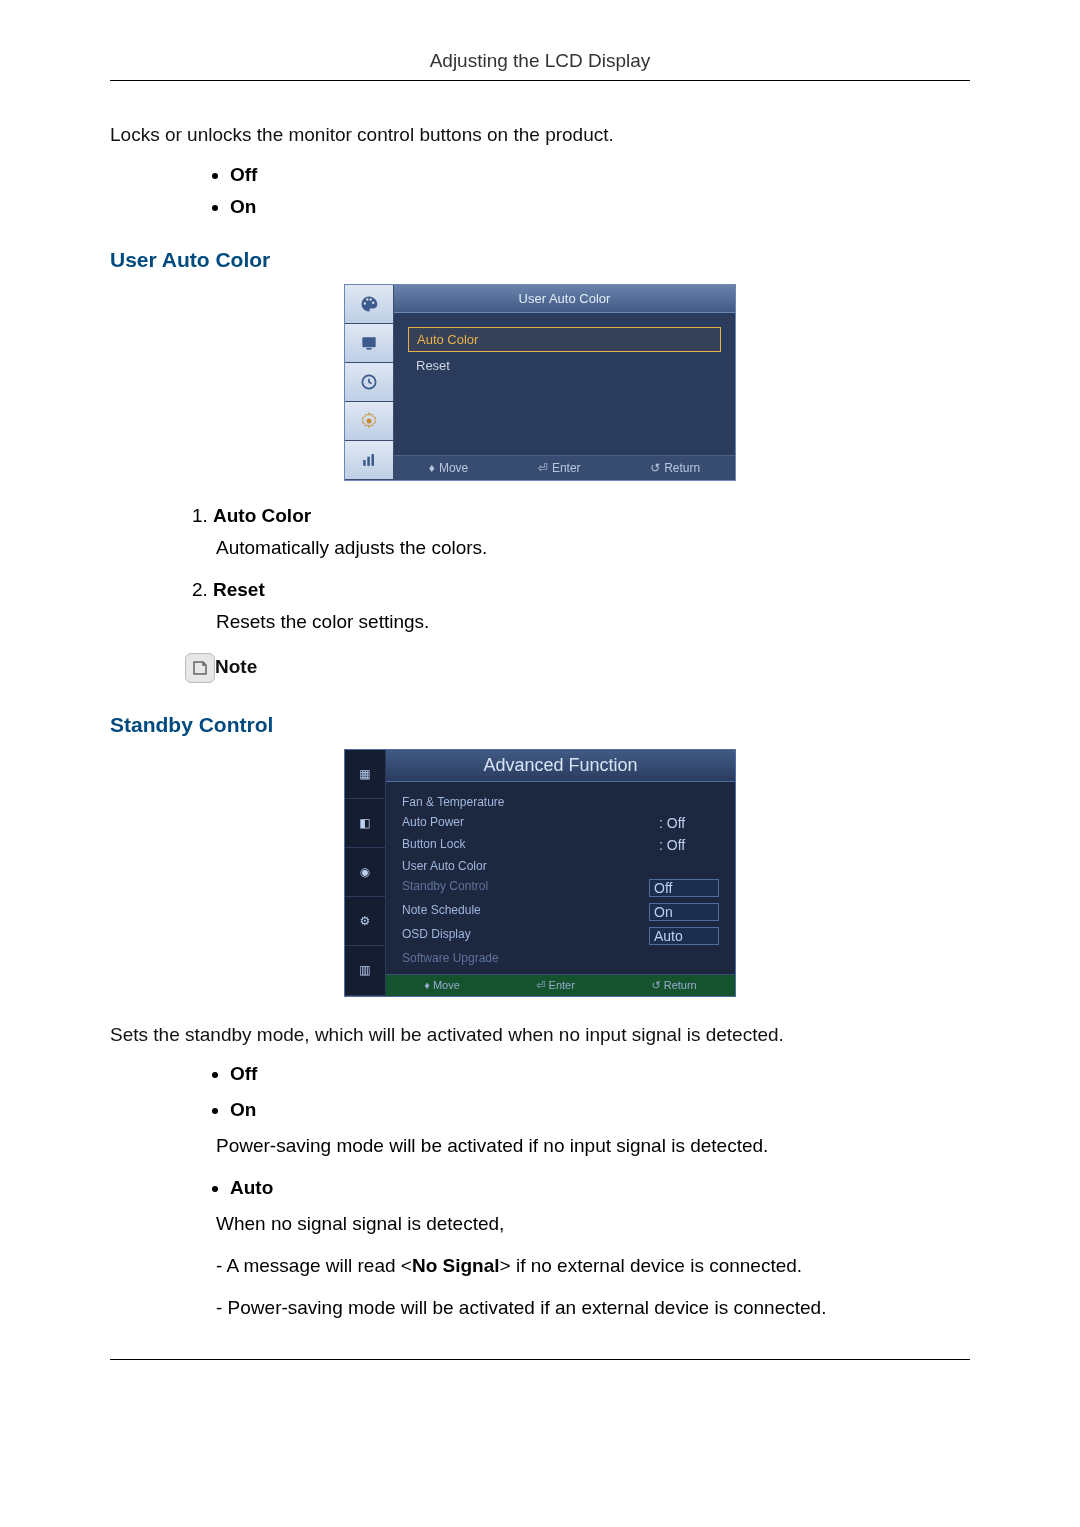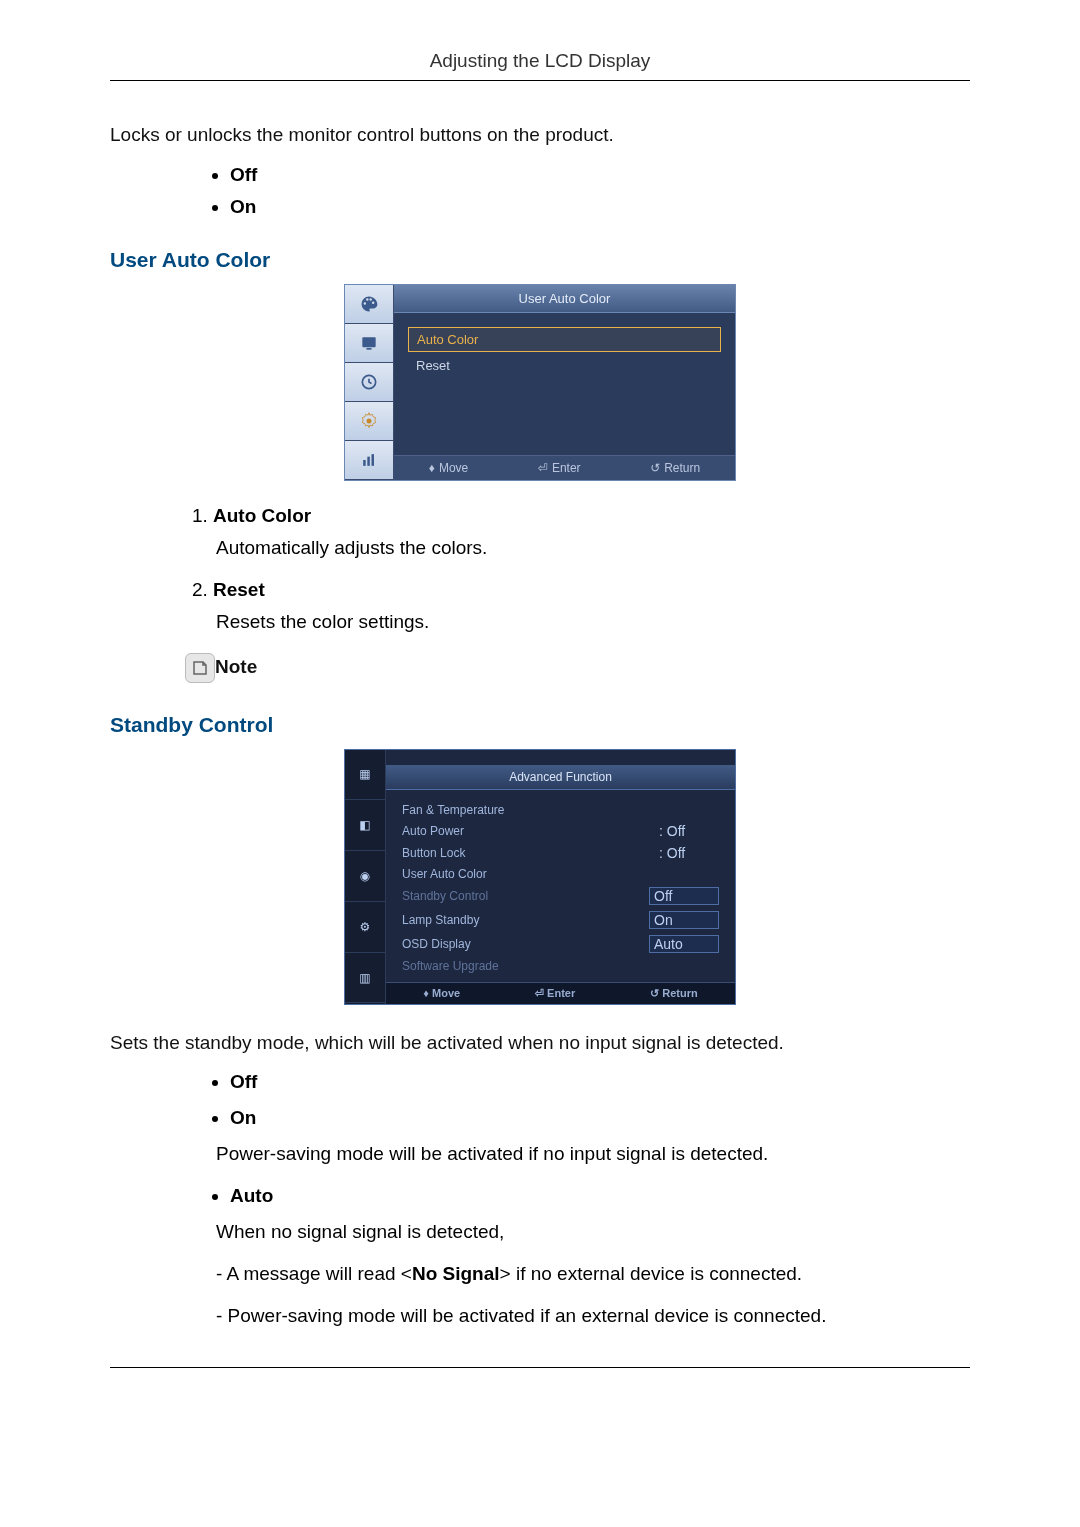--- a/index.html
+++ b/index.html
@@ -141,11 +141,10 @@
   .osd2-title {
     text-align:center;
     padding:5px 0;
-    font-size:12px;
+    font-size:18px;
     color:#d8e4f6;
     background: linear-gradient(#415b85, #2a3c5f);
     border-bottom:1px solid #4e6ea3;
-    margin-top:15px;
   }
   .osd2-body { padding: 10px 14px 6px 14px; }
   .osd2-row {

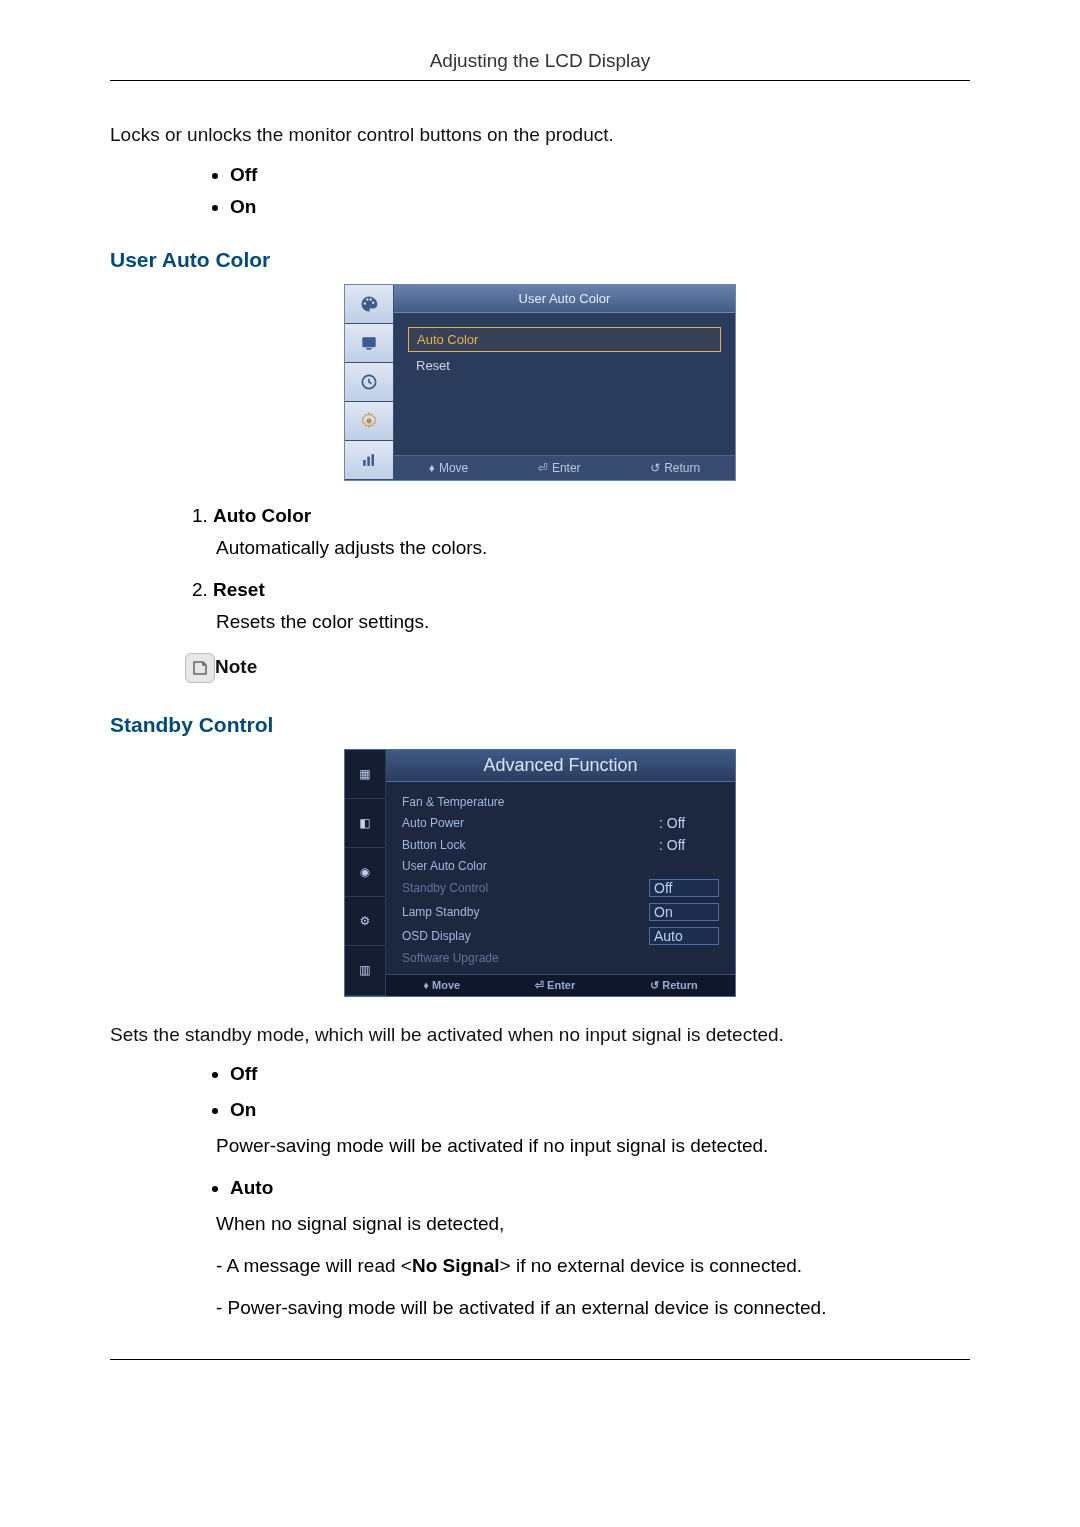--- a/index.html
+++ b/index.html
@@ -152,7 +152,6 @@
     justify-content:space-between;
     padding: 3px 2px;
     font-size:12px;
-    align-items:center;
   }
   .osd2-row .lbl { color:#a0b6dc; }
   .osd2-row .val {

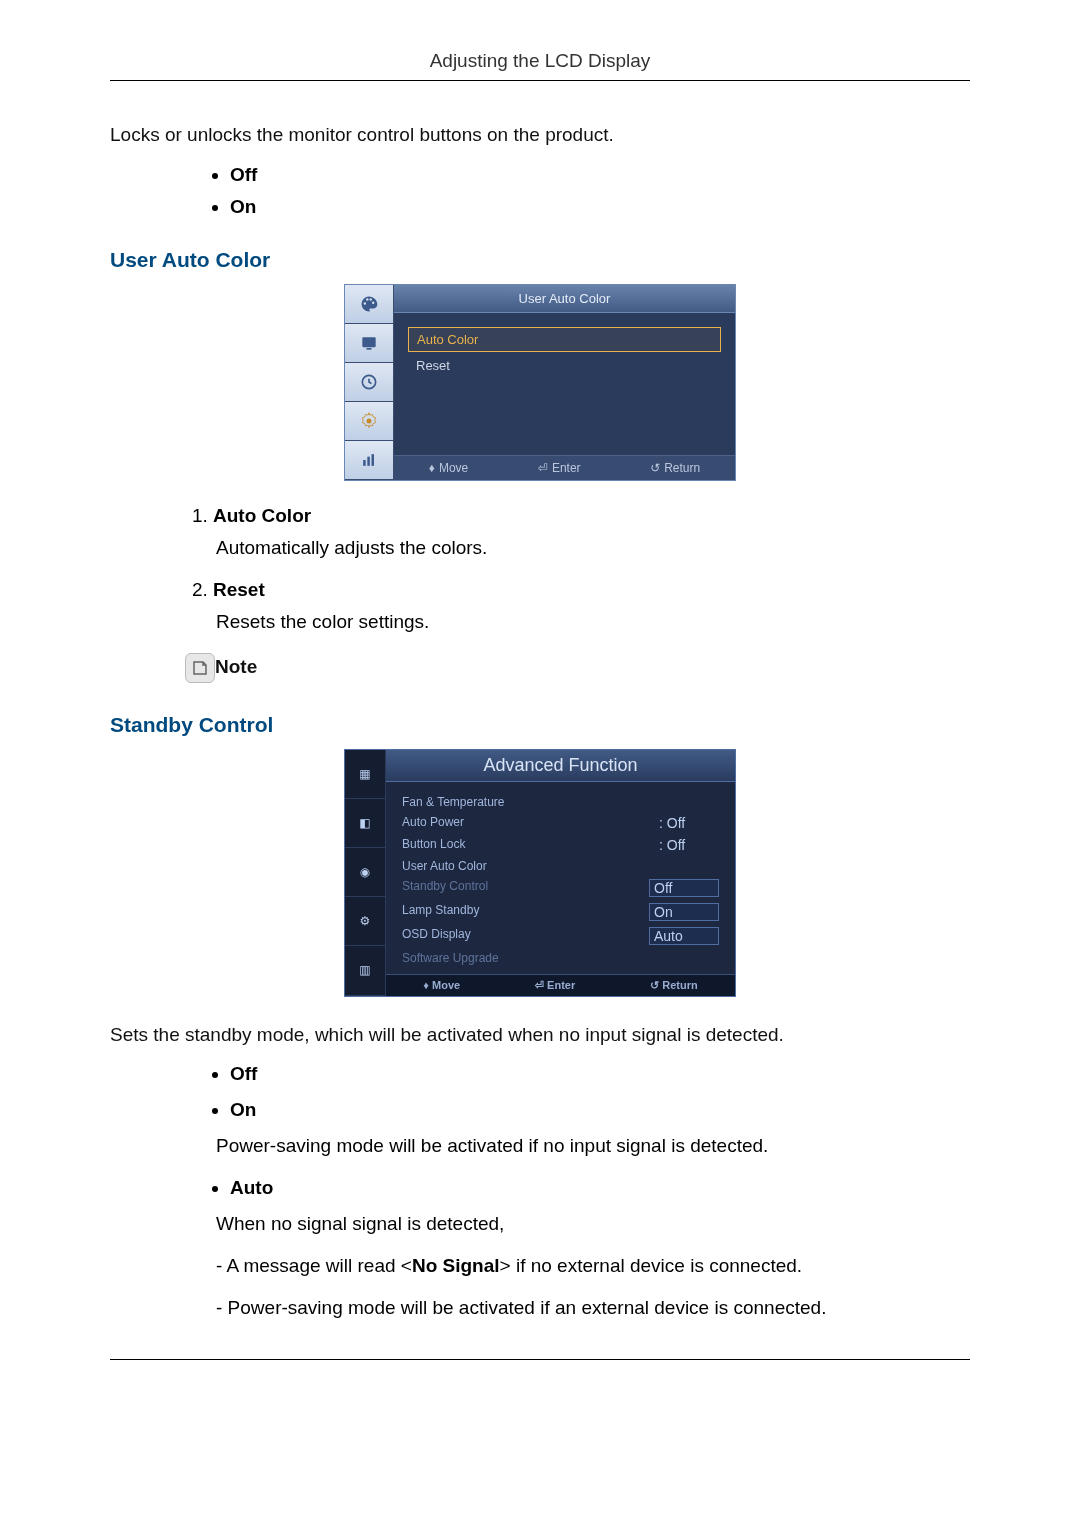--- a/index.html
+++ b/index.html
@@ -318,7 +318,7 @@
               <span class="val">Off</span>
             </div>
           <div class="osd2-row boxed">
-              <span class="lbl">Lamp Standby</span>
+              <span class="lbl">Note Schedule</span>
               <span class="val">On</span>
             </div>
           <div class="osd2-row boxed">

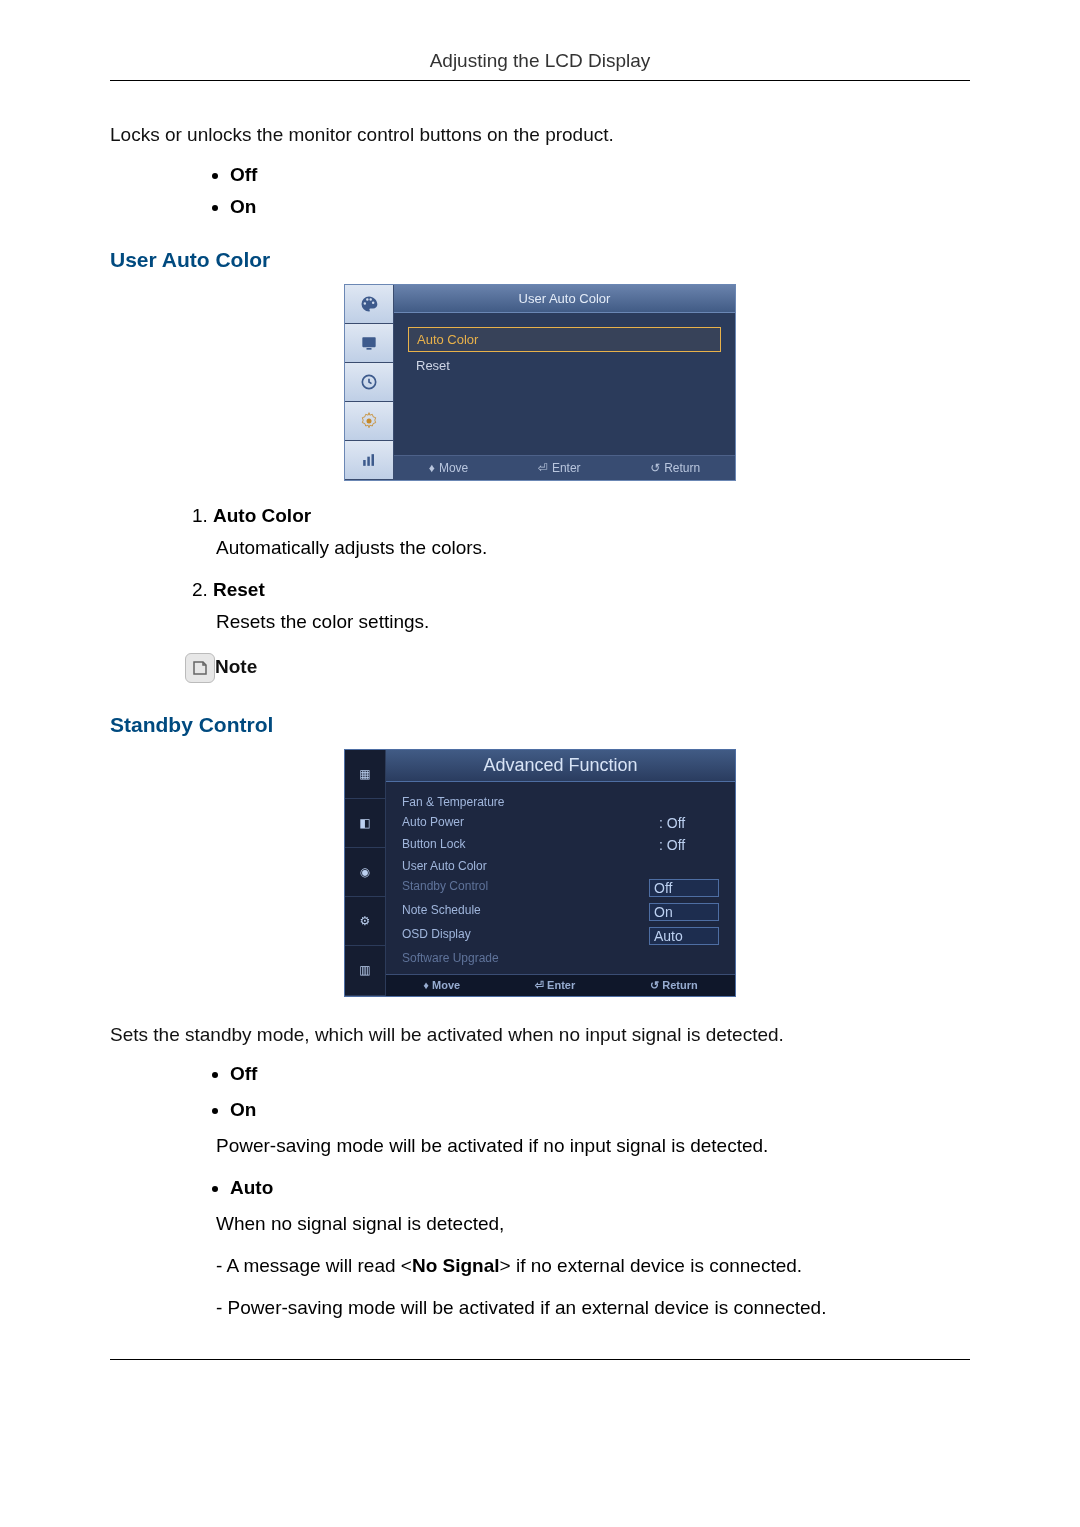--- a/index.html
+++ b/index.html
@@ -170,9 +170,8 @@
     padding:4px 0;
     font-size:11px;
     color:#97acd0;
-    background:#0f172a;
+    background:#14532d;
     border-top:1px solid #3a4d74;
-    font-weight:bold;
   }
 
   ol.numlist {

